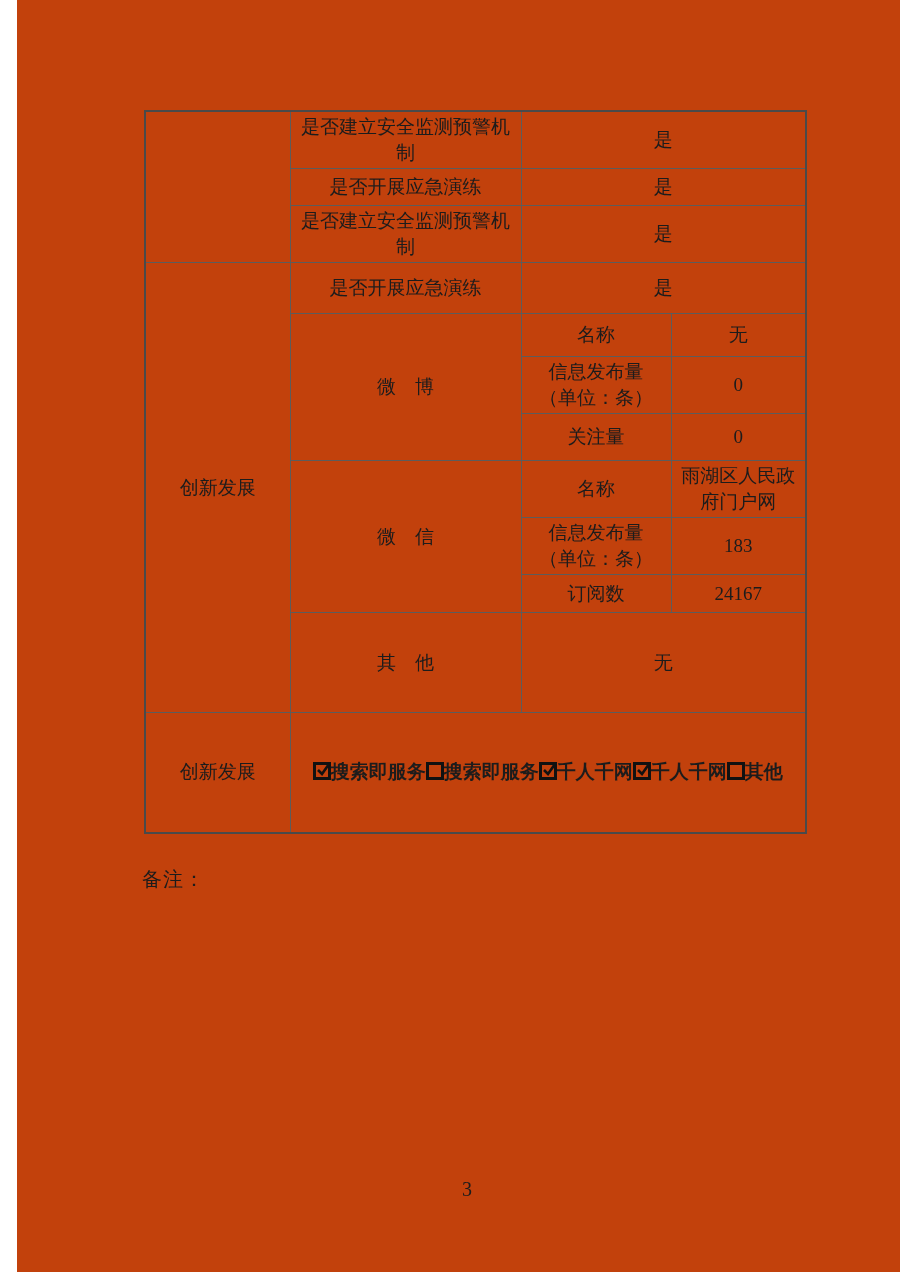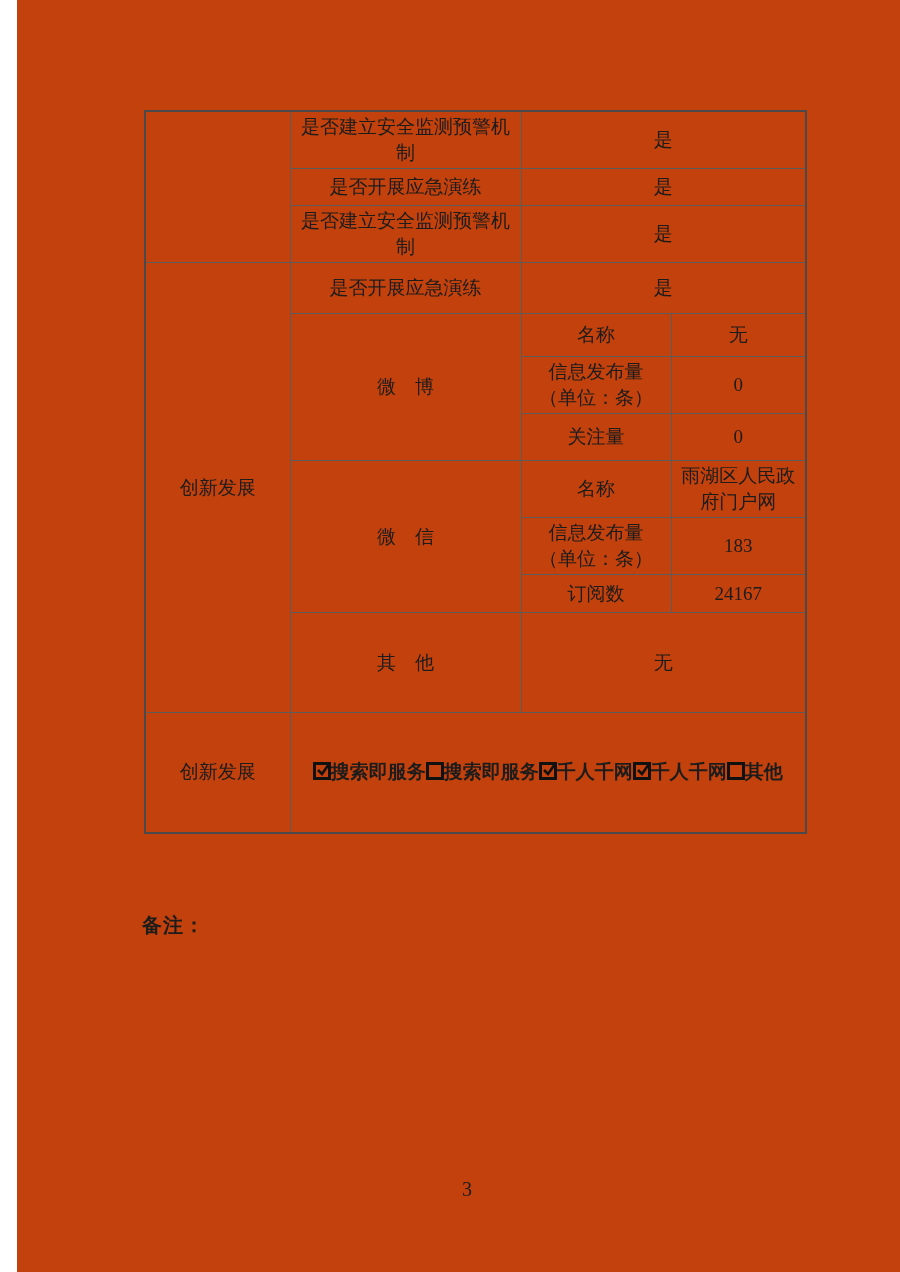--- a/index.html
+++ b/index.html
@@ -59,9 +59,9 @@
   .remarks {
     position: absolute;
     left: 125px;
-    top: 912px;
+    top: 866px;
     font-size: 20px;
-    font-weight: bold;
+    font-weight: normal;
     letter-spacing: 1px;
     text-align: center;
   }

